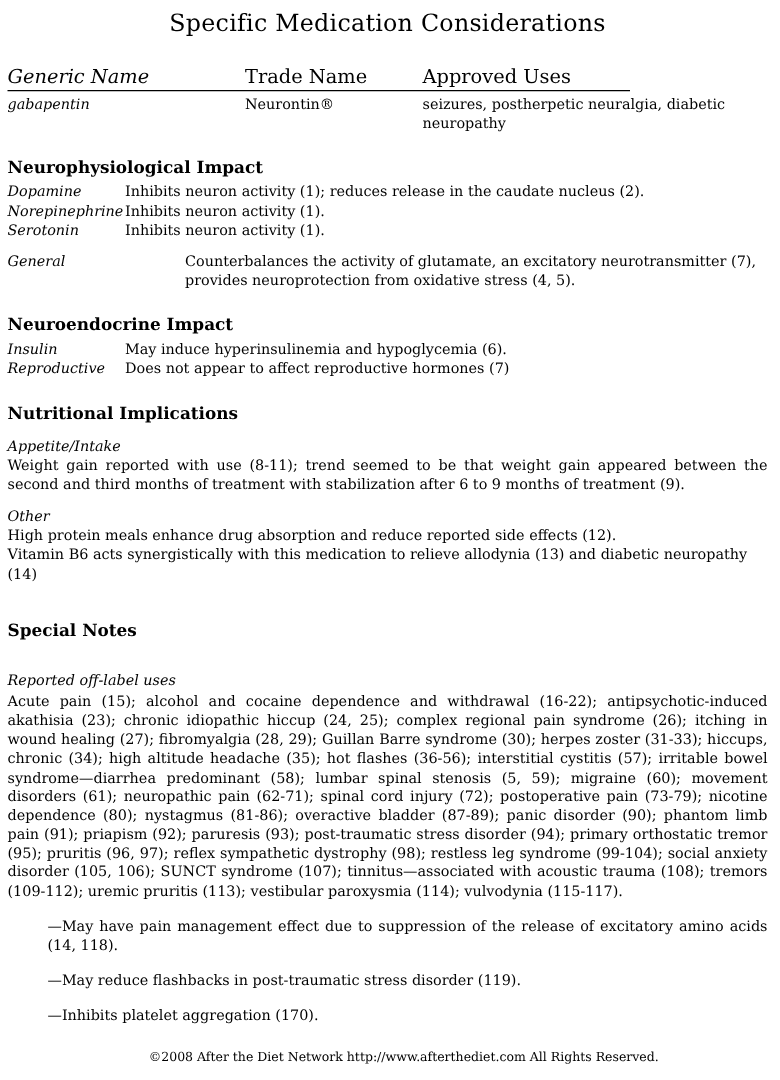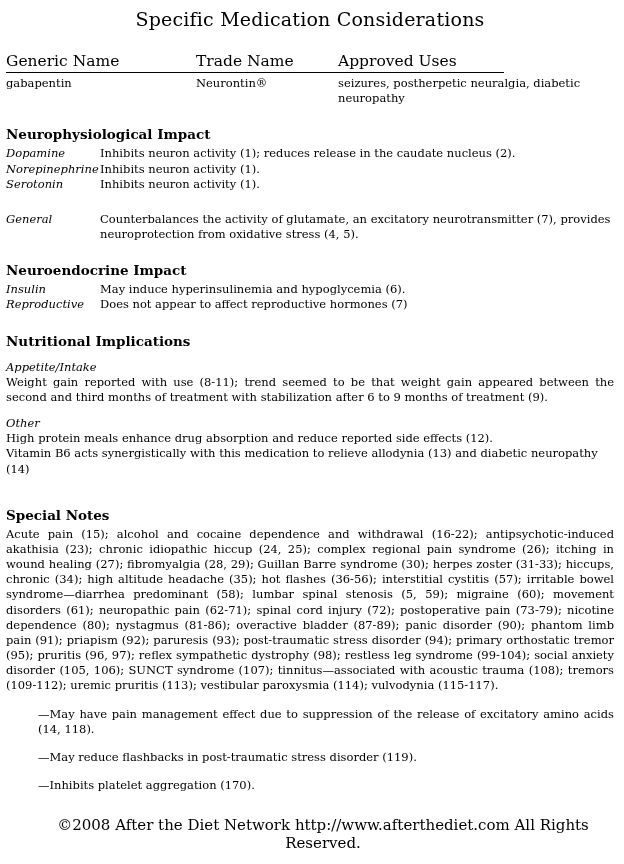--- a/index.html
+++ b/index.html
@@ -22,7 +22,7 @@
     border-bottom: 1.5px solid #000;
     font-size: 15.5px; padding-bottom: 2px;
   }
-  .c1 { width: 190px; }
+  .c1 { width: 190px; font-style: italic; }
   .c2 { width: 142px; }
   .c3 { flex: 1; }
   .med-row { display: flex; font-size: 11.5px; line-height: 1.32; margin-top: 3px; }

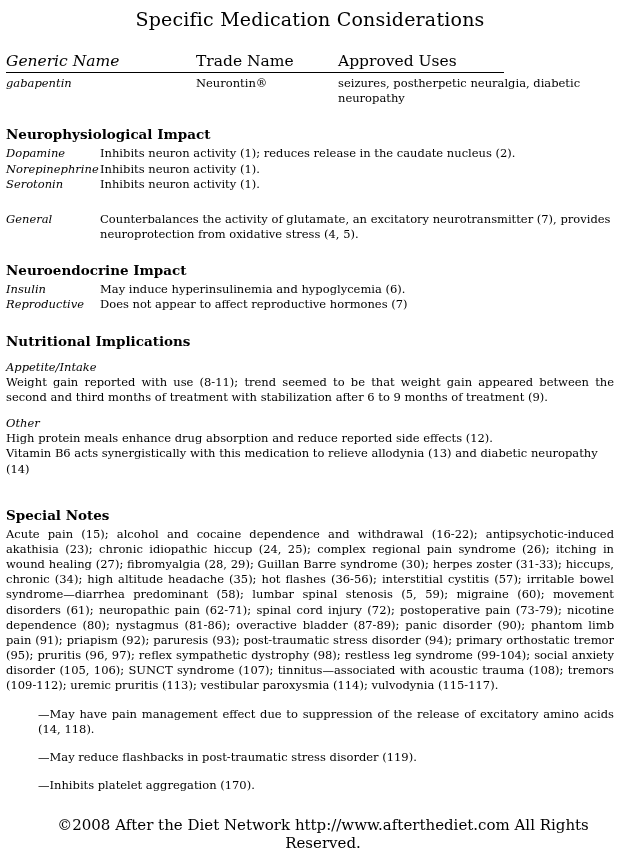--- a/index.html
+++ b/index.html
@@ -35,7 +35,7 @@
   .def-row { display: flex; font-size: 11.5px; line-height: 1.32; }
   .def-label { width: 94px; flex-shrink: 0; font-style: italic; }
   .def-text { flex: 1; }
-  .gap-above { margin-top: 20px; }
+  .gap-above { margin-top: 10px; gap: 48px; }
 
   .subhead { font-style: italic; font-size: 11.5px; line-height: 1.32; margin-top: 11px; }
   .para { font-size: 11.5px; line-height: 1.32; text-align: justify; margin: 0; }

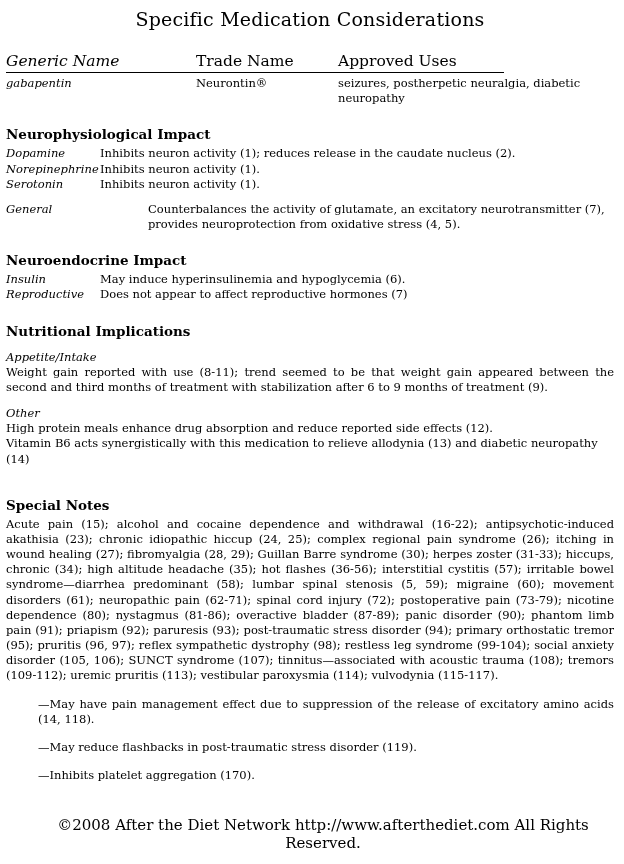--- a/index.html
+++ b/index.html
@@ -104,6 +104,7 @@
   <p class="line">Vitamin B6 acts synergistically with this medication to relieve allodynia (13) and diabetic neuropathy (14)</p>
 
   <div class="section-heading notes-heading">Special Notes</div>
+  <div class="subhead offlabel-subhead">Reported off-label uses</div>
   <p class="para">Acute pain (15); alcohol and cocaine dependence and withdrawal (16-22); antipsychotic-induced akathisia (23); chronic idiopathic hiccup (24, 25); complex regional pain syndrome (26); itching in wound healing (27); fibromyalgia (28, 29); Guillan Barre syndrome (30); herpes zoster (31-33); hiccups, chronic (34); high altitude headache (35); hot flashes (36-56); interstitial cystitis (57); irritable bowel syndrome—diarrhea predominant (58); lumbar spinal stenosis (5, 59); migraine (60); movement disorders (61); neuropathic pain (62-71); spinal cord injury (72); postoperative pain (73-79); nicotine dependence (80); nystagmus (81-86); overactive bladder (87-89); panic disorder (90); phantom limb pain (91); priapism (92); paruresis (93); post-traumatic stress disorder (94); primary orthostatic tremor (95); pruritis (96, 97); reflex sympathetic dystrophy (98); restless leg syndrome (99-104); social anxiety disorder (105, 106); SUNCT syndrome (107); tinnitus—associated with acoustic trauma (108); tremors (109-112); uremic pruritis (113); vestibular paroxysmia (114); vulvodynia (115-117).</p>
   <p class="para dash-para">—May have pain management effect due to suppression of the release of excitatory amino acids (14, 118).</p>
   <p class="para dash-para">—May reduce flashbacks in post-traumatic stress disorder (119).</p>

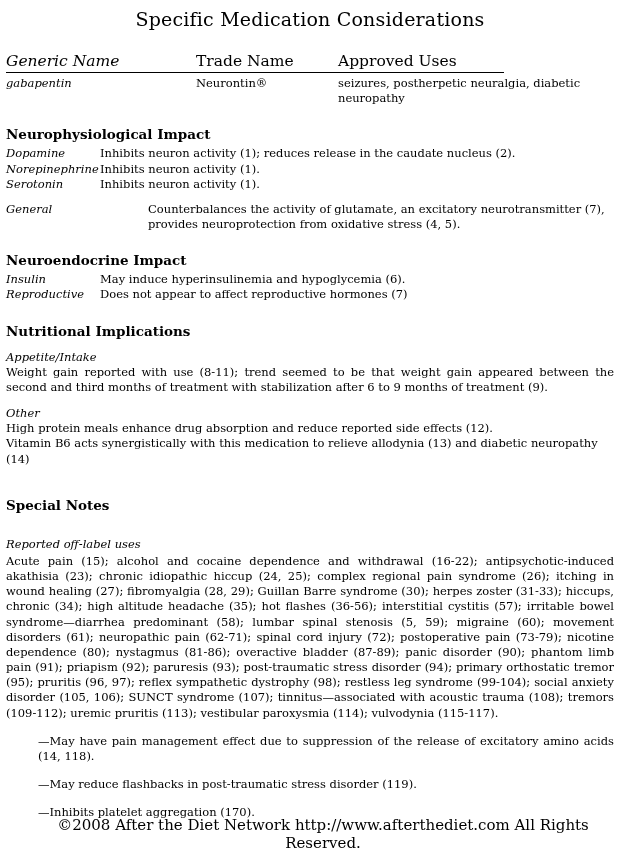--- a/index.html
+++ b/index.html
@@ -47,7 +47,7 @@
 
   .footer {
     position: absolute; left: 0; right: 0; bottom: 12px;
-    text-align: center; font-size: 15px; padding-left: 22px;
+    text-align: center; font-size: 10px; padding-left: 22px;
   }
 </style>
 </head>

